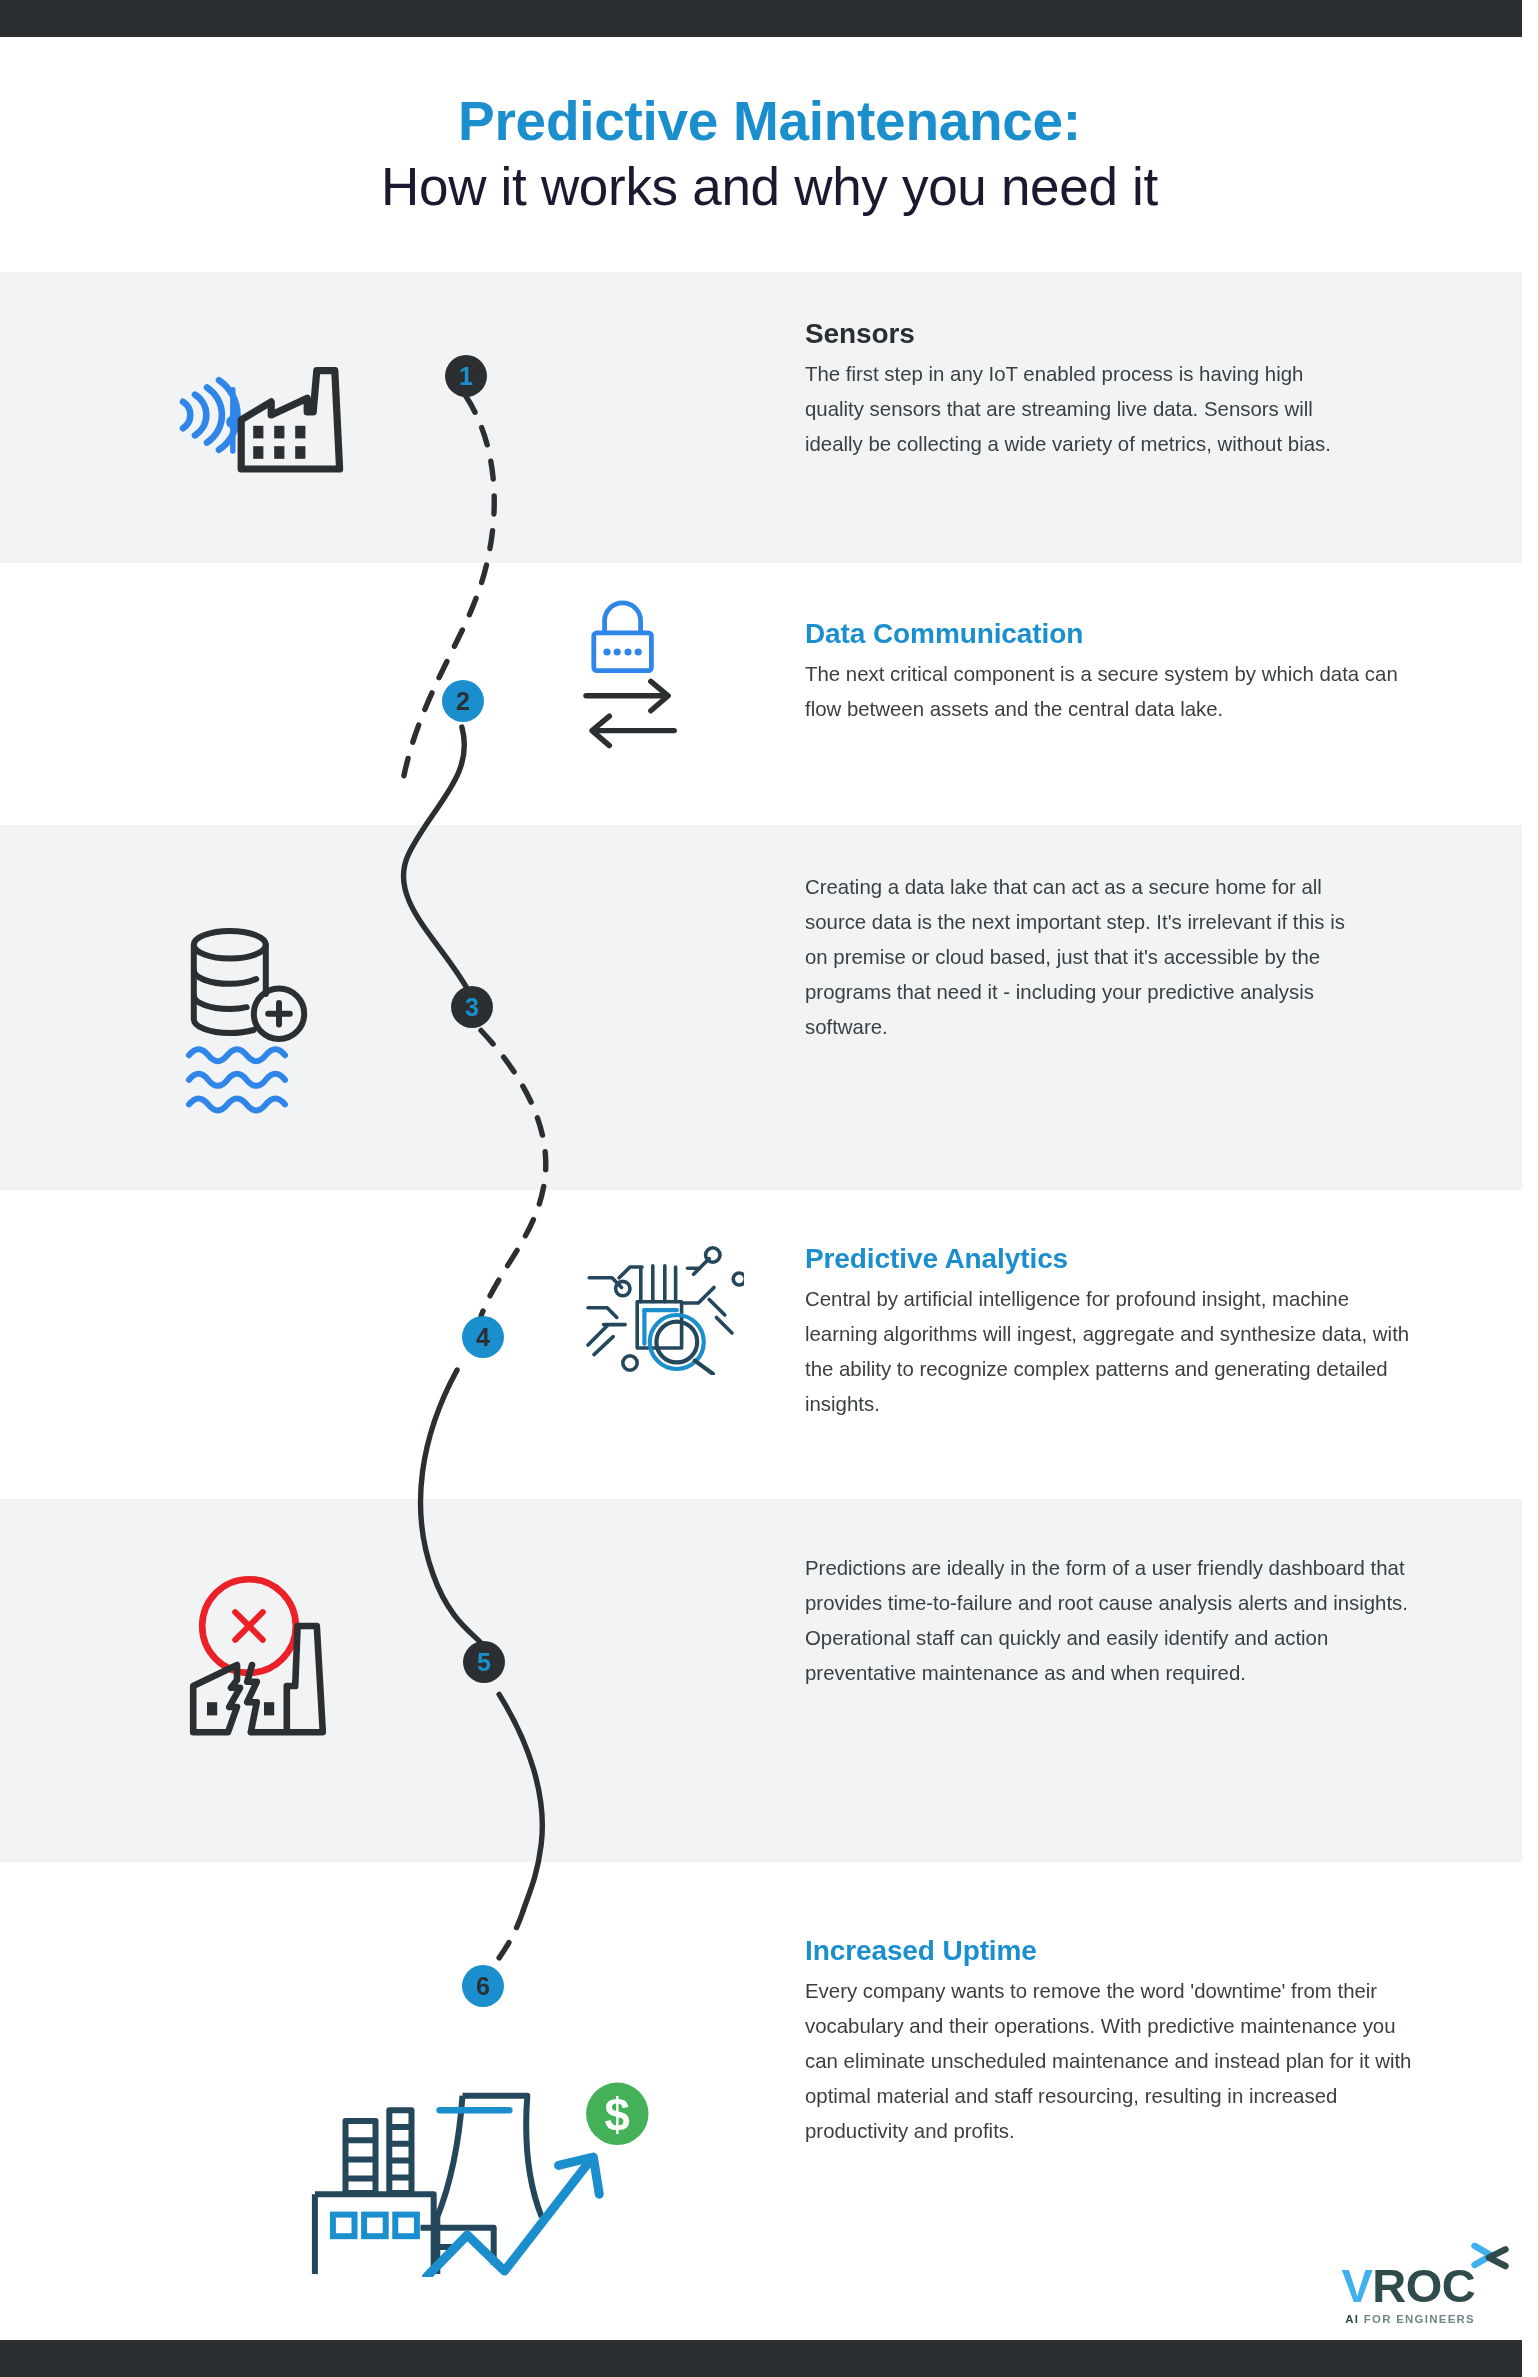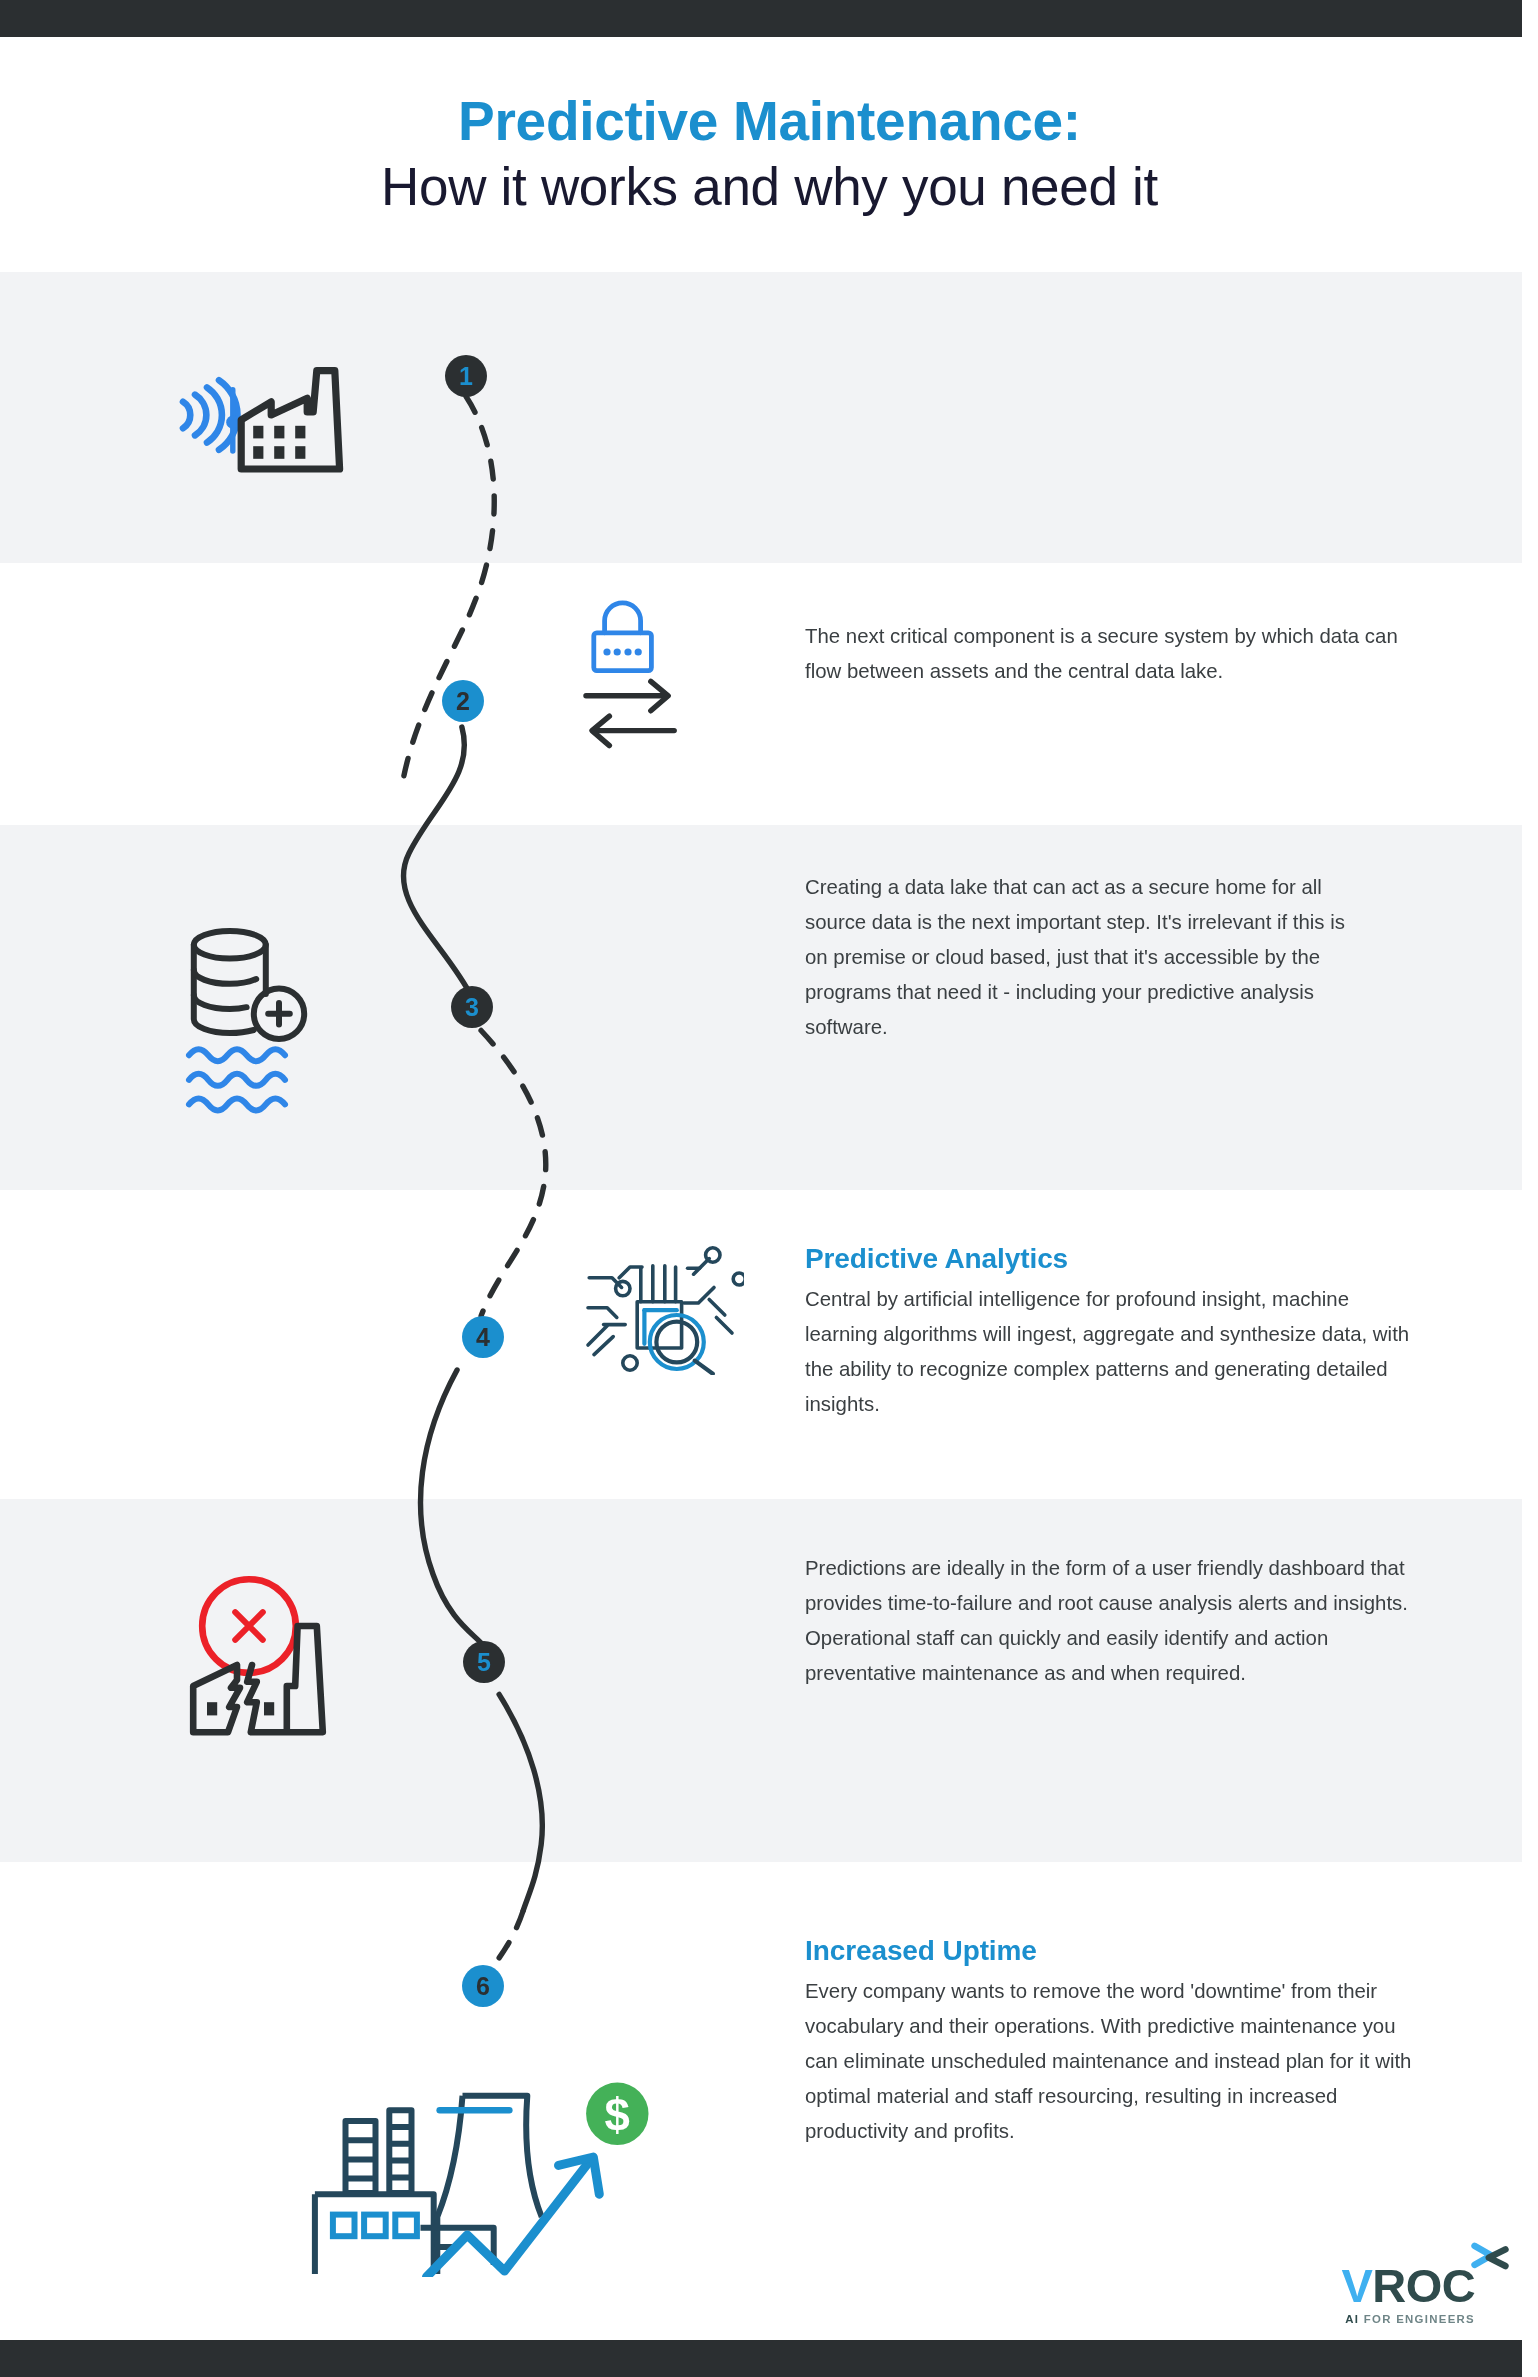--- a/index.html
+++ b/index.html
@@ -196,6 +196,10 @@
 
   <div class="num dark" style="left:445px; top:355px;">1</div>
 
+  <div class="sec-text" style="left:805px; top:319px;">
+    <div class="sec-title dark">Sensors</div>
+    <div class="sec-body" style="width:559px;">The first step in any IoT enabled process is having high quality sensors that are streaming live data. Sensors will ideally be collecting a wide variety of metrics, without bias.</div>
+  </div>
 
   <div class="icon-box" style="left:577px; top:595px; width:120px; height:156px;">
     <svg viewBox="0 0 200 260" width="120" height="156">

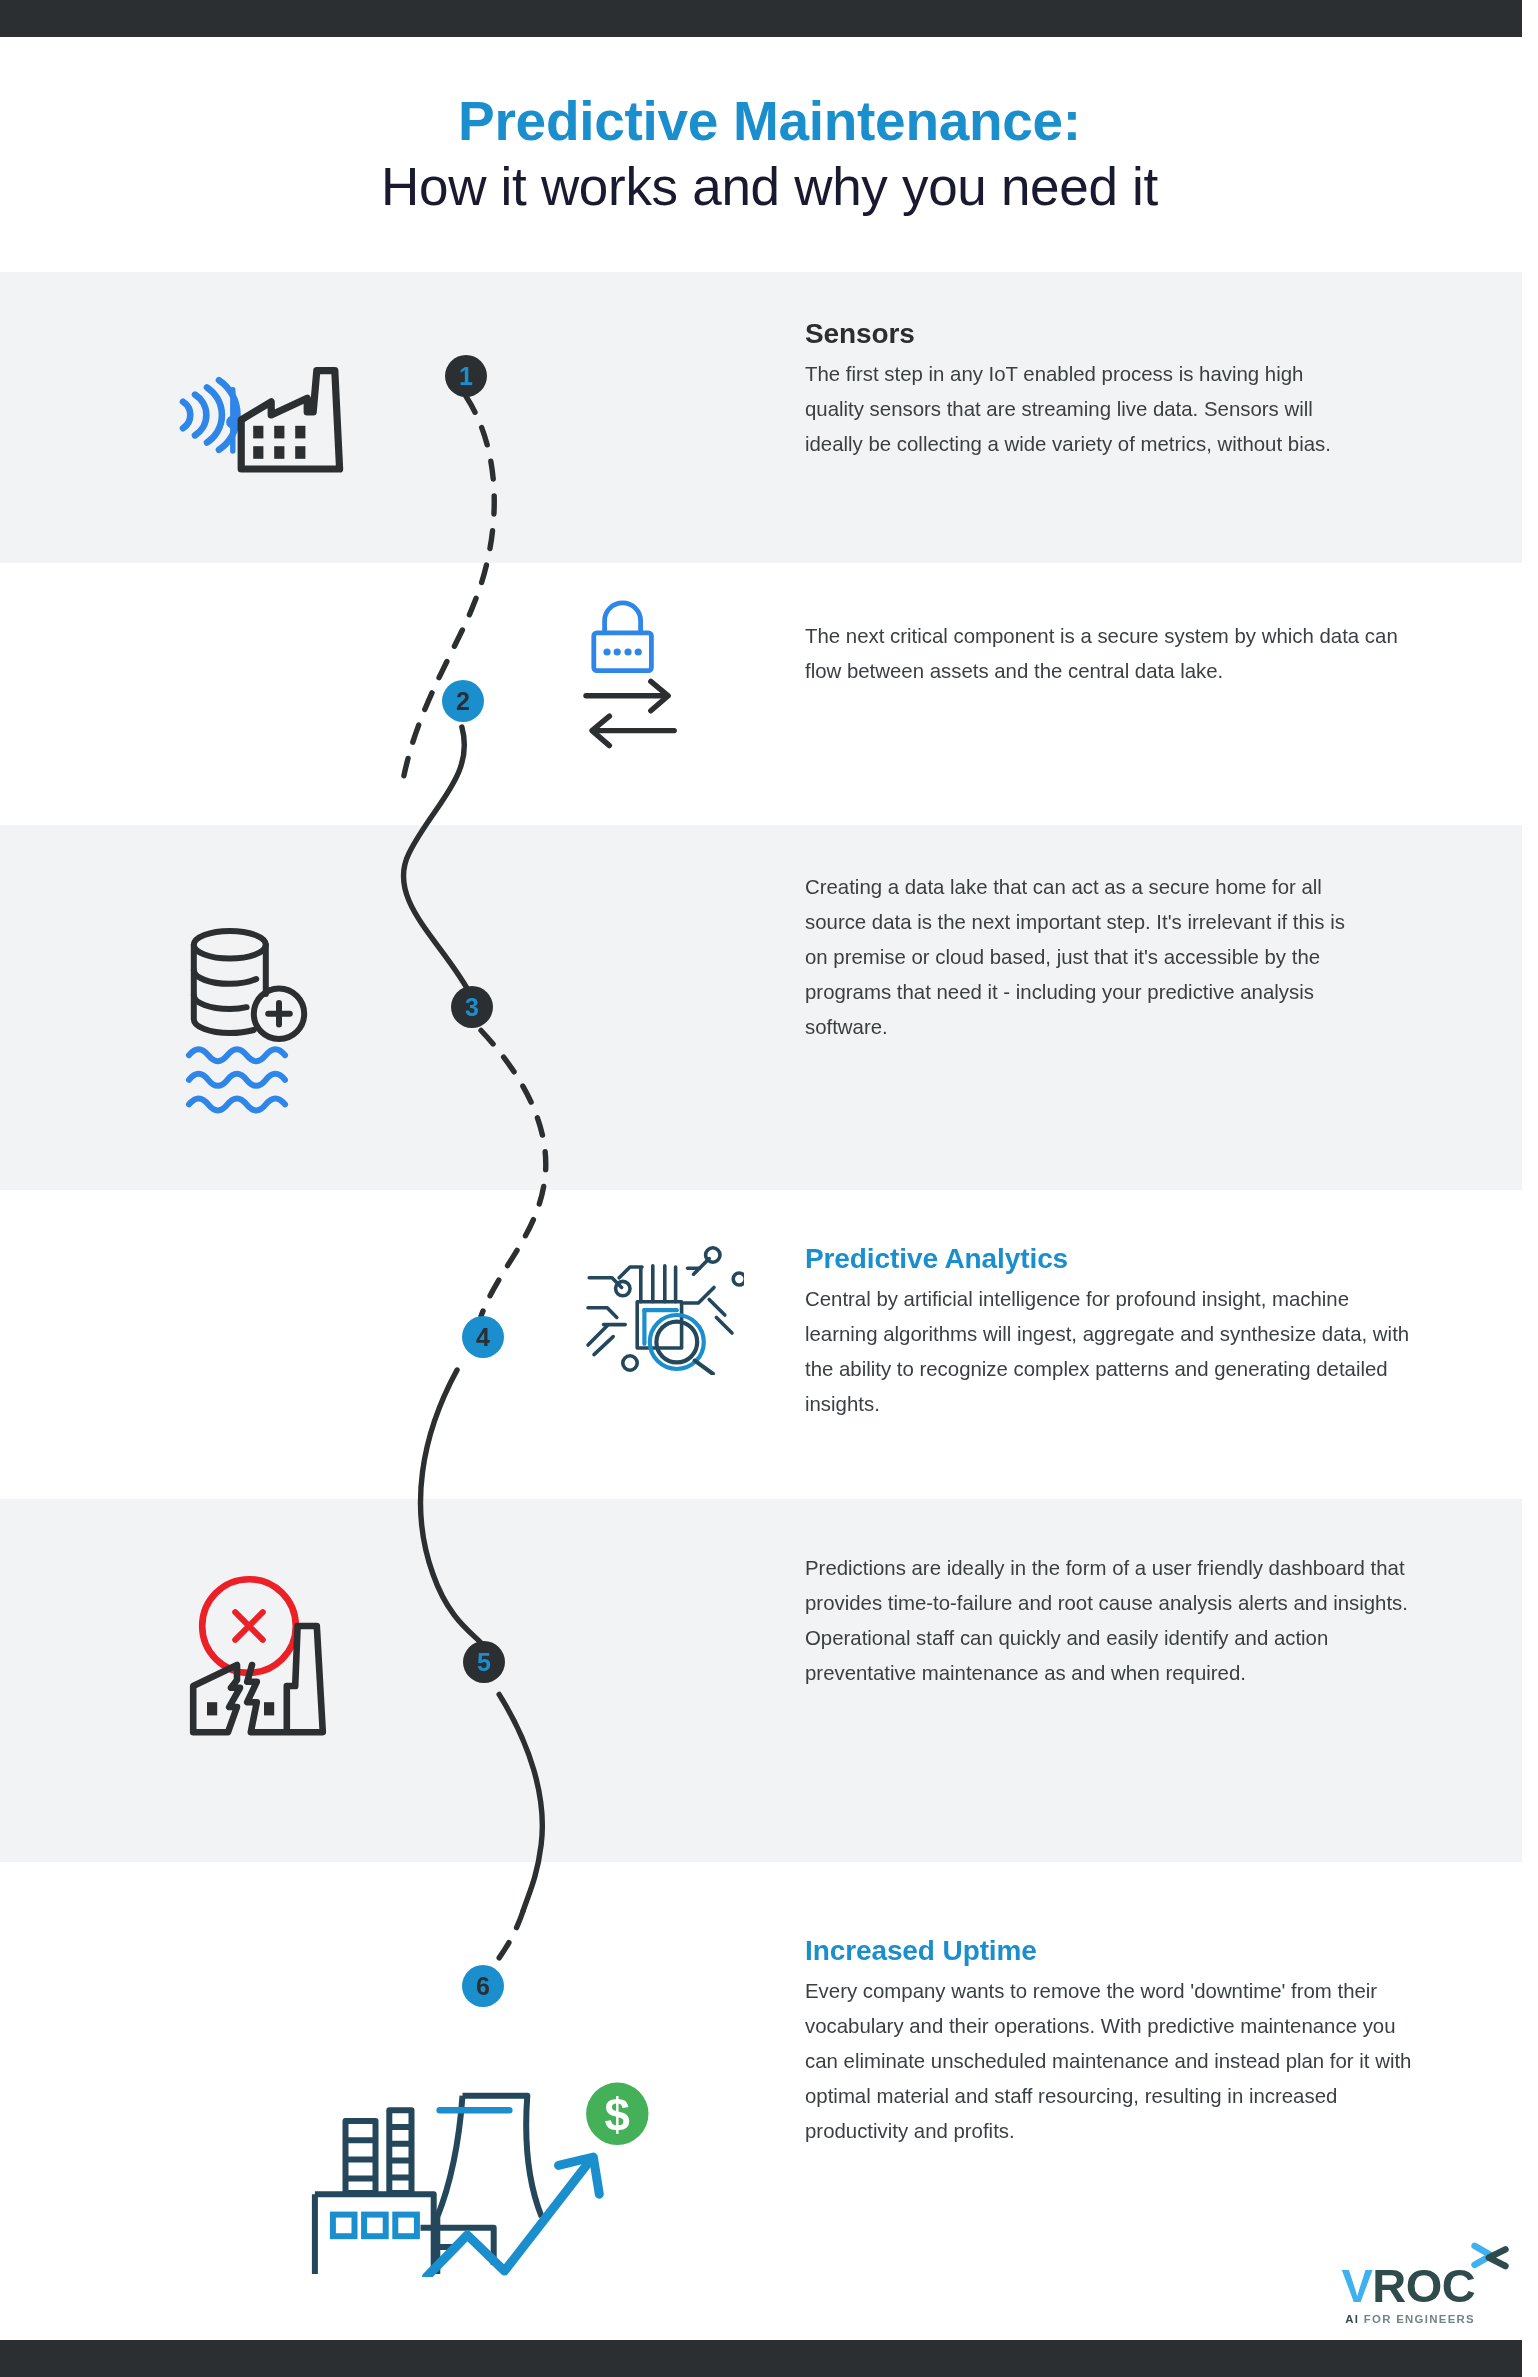--- a/index.html
+++ b/index.html
@@ -225,6 +225,7 @@
   <div class="num blue" style="left:442px; top:680px;">2</div>
 
   <div class="sec-text" style="left:805px; top:619px;">
+    <div class="sec-title blue">Data Communication</div>
     <div class="sec-body" style="width:619px;">The next critical component is a secure system by which data can flow between assets and the central data lake.</div>
   </div>
 

